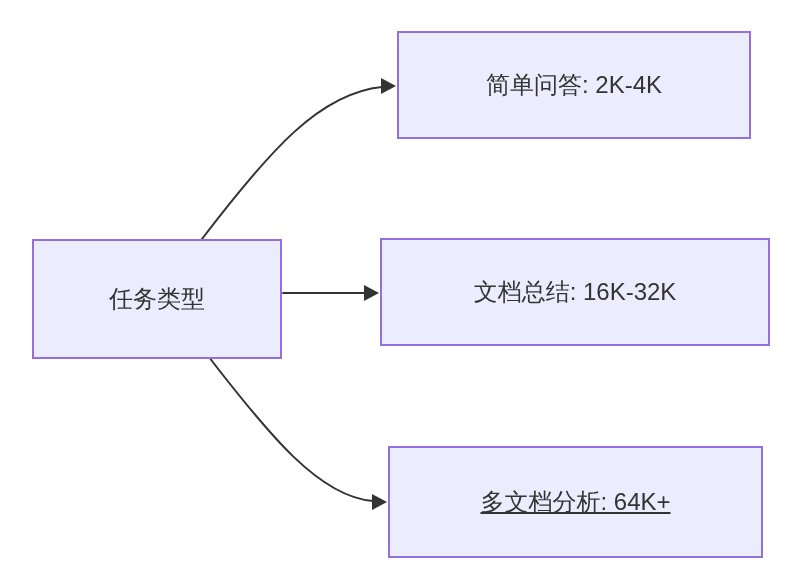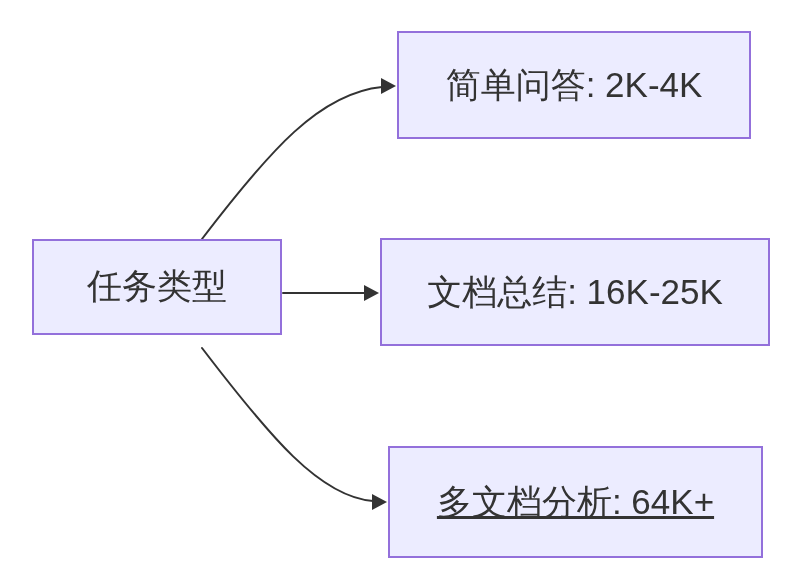--- a/index.html
+++ b/index.html
@@ -42,7 +42,7 @@
     display: flex;
     align-items: center;
     justify-content: center;
-    font-size: 35px;
+    font-size: 24px;
     line-height: 1.2;
     white-space: nowrap;
     text-align: center;

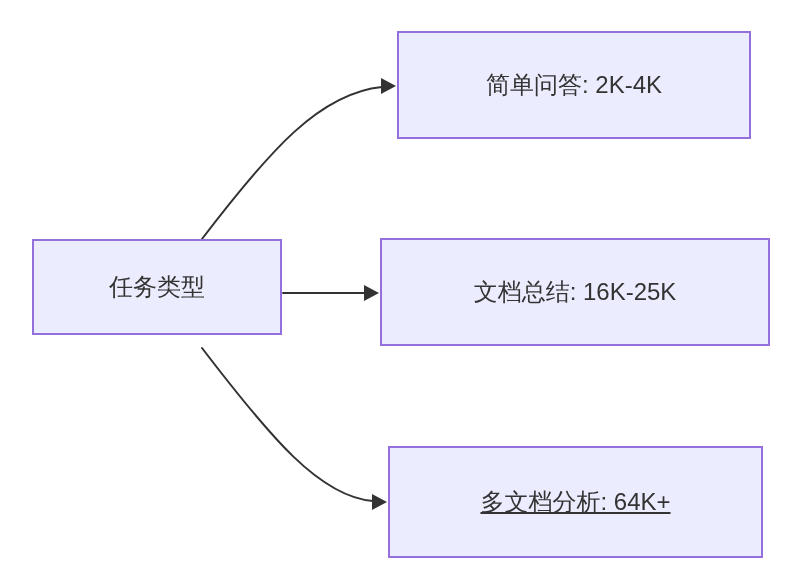--- a/index.html
+++ b/index.html
@@ -47,7 +47,7 @@
     white-space: nowrap;
     text-align: center;
   }
-  .node-root    { left: 32px;  top: 239px; width: 250px; height: 96px; font-family: Liberation Serif, serif; }
+  .node-root    { left: 32px;  top: 239px; width: 250px; height: 120px; font-family: Liberation Serif, serif; }
   .node-simple  { left: 397px; top: 31px;  width: 354px; height: 108px; }
   .node-summary { left: 380px; top: 238px; width: 390px; height: 108px; }
   .node-multi   { left: 388px; top: 446px; width: 375px; height: 112px; text-decoration: underline; }

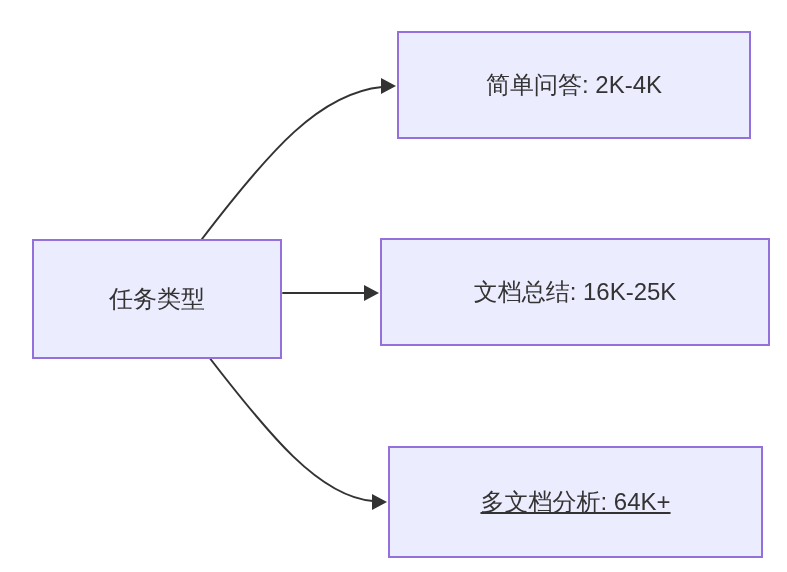--- a/index.html
+++ b/index.html
@@ -84,7 +84,7 @@
   </div>
 
   <div class="node node-summary">
-    <span>文档总结: 16K-25K</span>
+    <span>文档总结: 16K-32K</span>
   </div>
 
   <div class="node node-multi">

